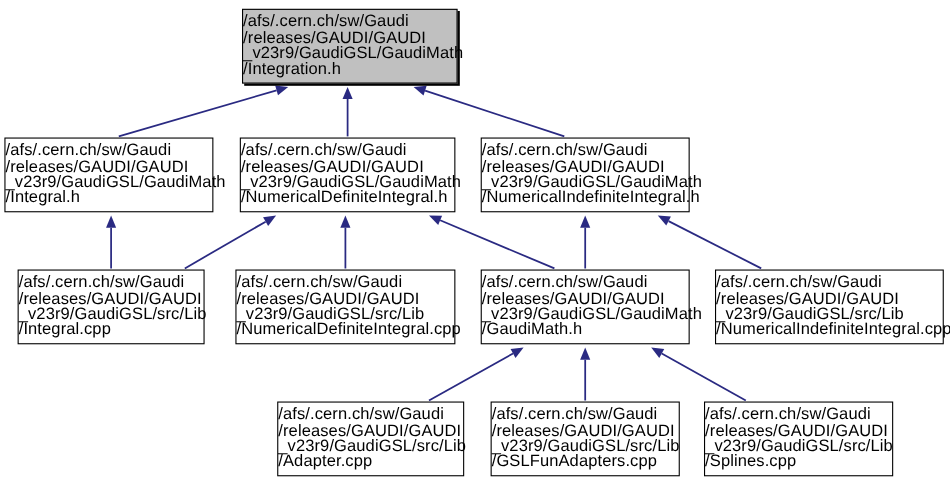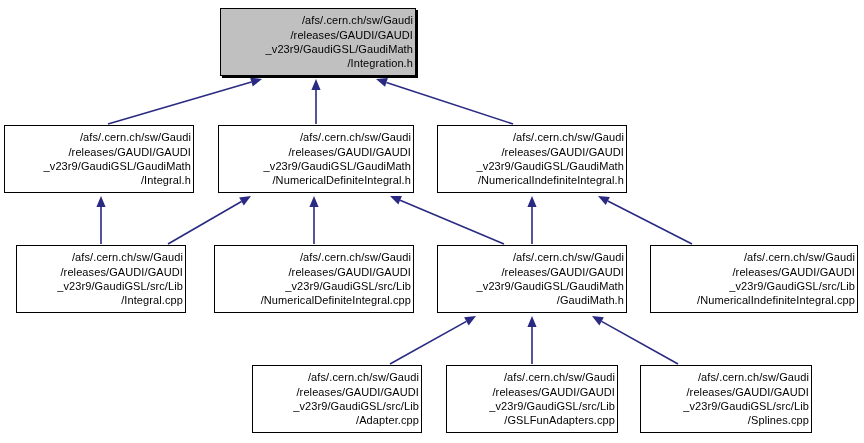--- a/index.html
+++ b/index.html
@@ -32,8 +32,8 @@
     display: flex;
     align-items: center;
     justify-content: center;
-    text-align: right;
-    font-size: 11px;
+    text-align: left;
+    font-size: 15px;
     line-height: 14.3px;
     letter-spacing: 0.1px;
     white-space: pre-line;

